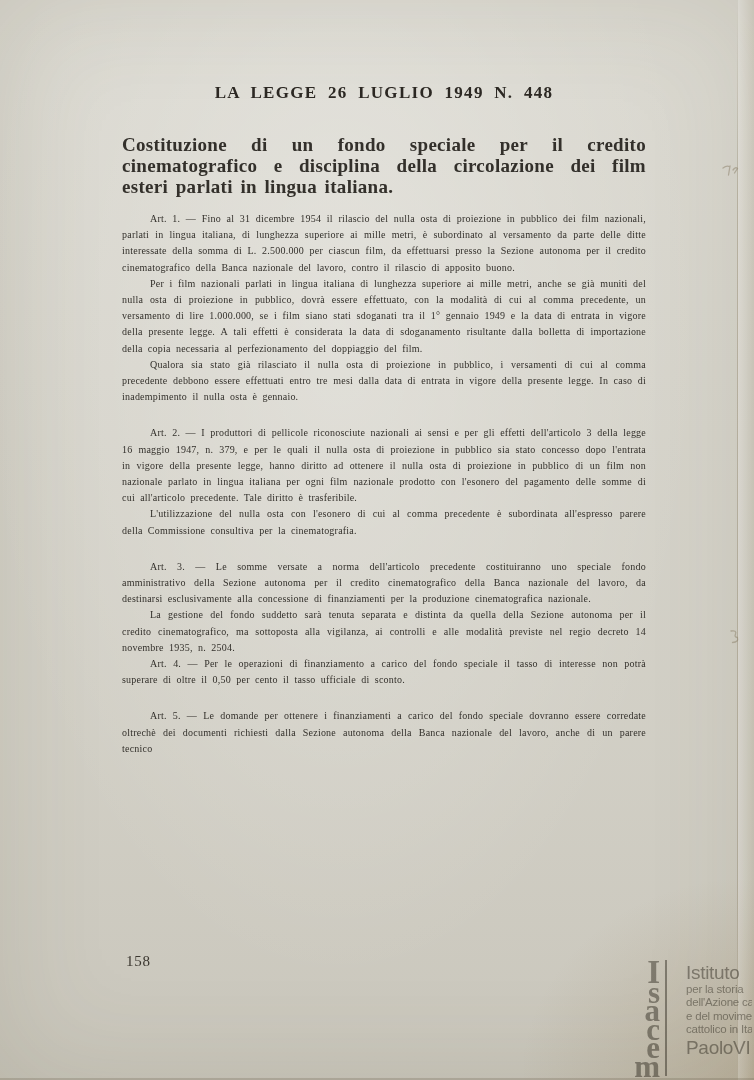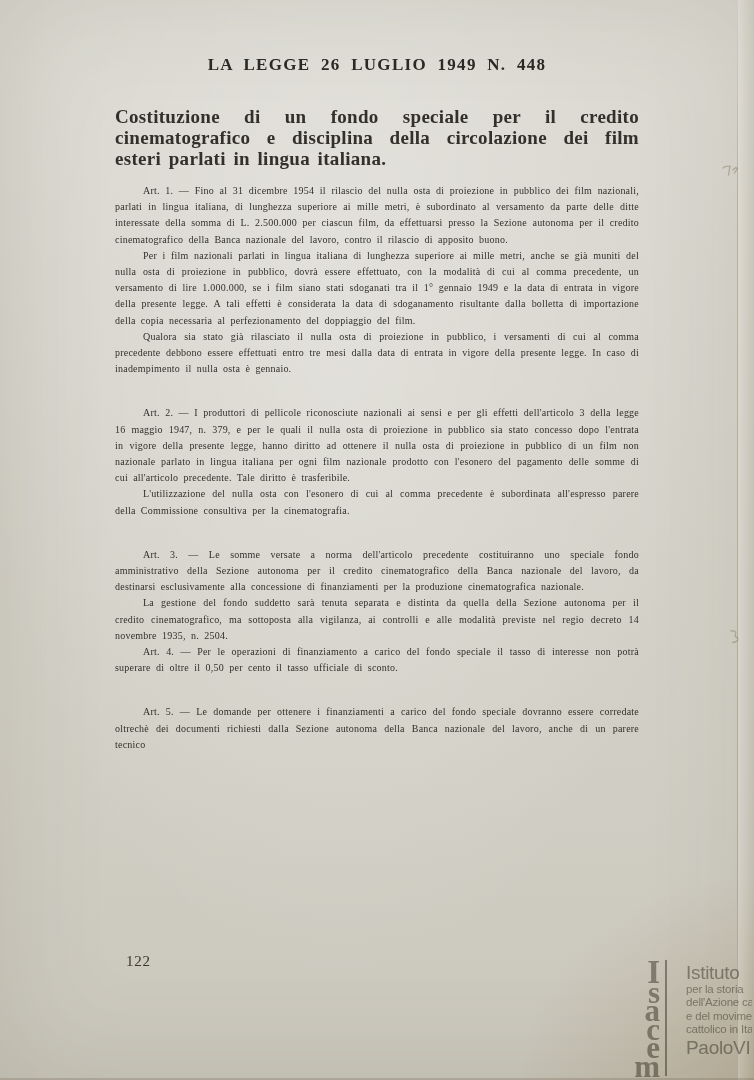--- a/index.html
+++ b/index.html
@@ -44,10 +44,10 @@
 
   .content {
     position: absolute;
-    left: 115px;
+    left: 122px;
     top: 0;
     width: 524px;
-    padding-top: 55px;
+    padding-top: 83px;
     color: var(--ink, #33302b);
   }
   .doc-title {

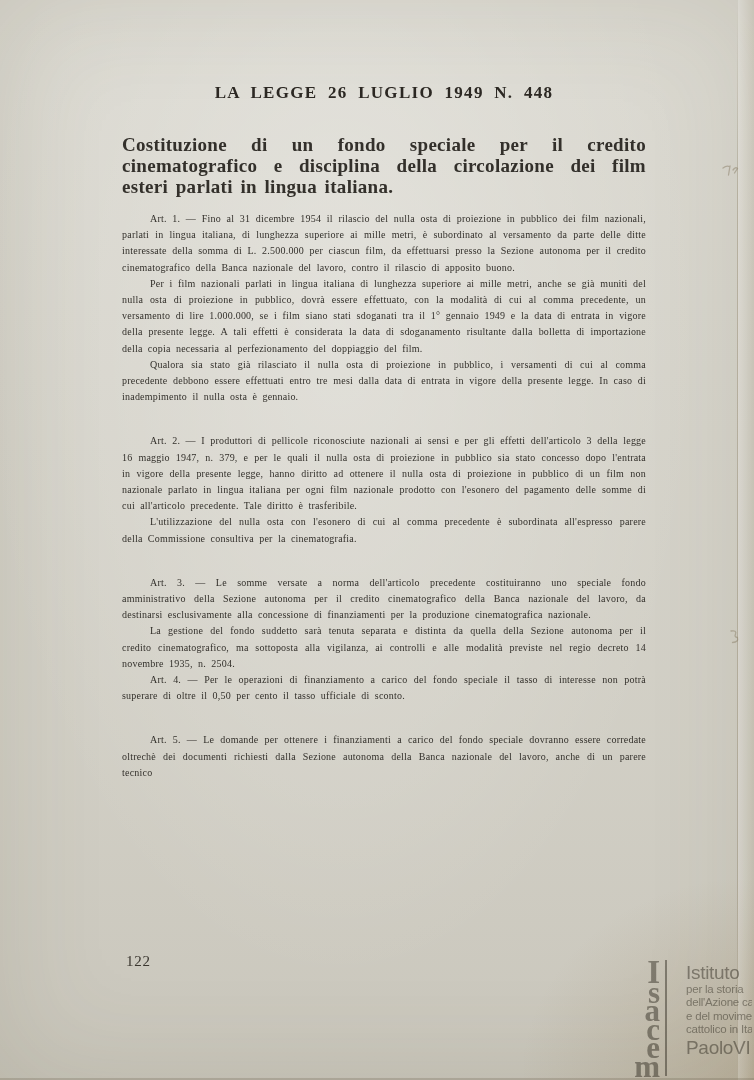--- a/index.html
+++ b/index.html
@@ -77,7 +77,7 @@
     letter-spacing: .22px;
   }
   .para { margin: 0; text-indent: 28px; }
-  .para.gap { margin-top: 28px; }
+  .para.gap { margin-top: 20px; }
 
   .page-number {
     position: absolute;

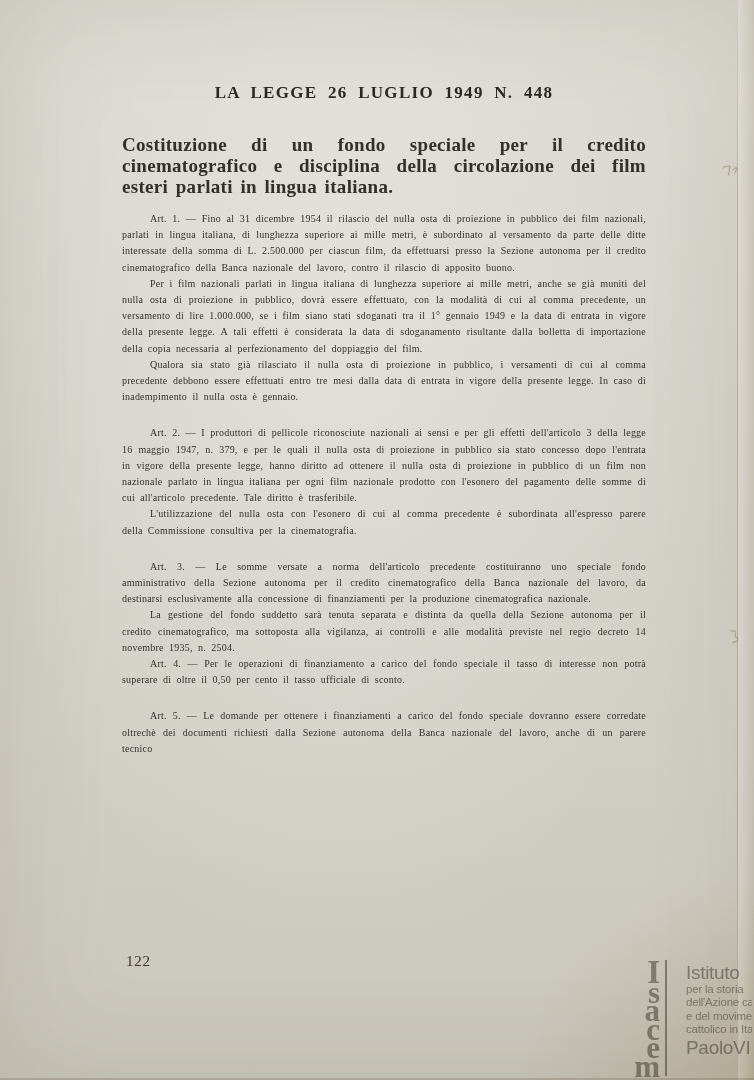--- a/index.html
+++ b/index.html
@@ -150,7 +150,7 @@
     </div>
   </div>
 
-  <div class="page-number">122</div>
+  <div class="page-number">158</div>
 
   <span class="pencil-mark mark-top">
     <svg width="20" height="15" viewBox="0 0 20 15">

